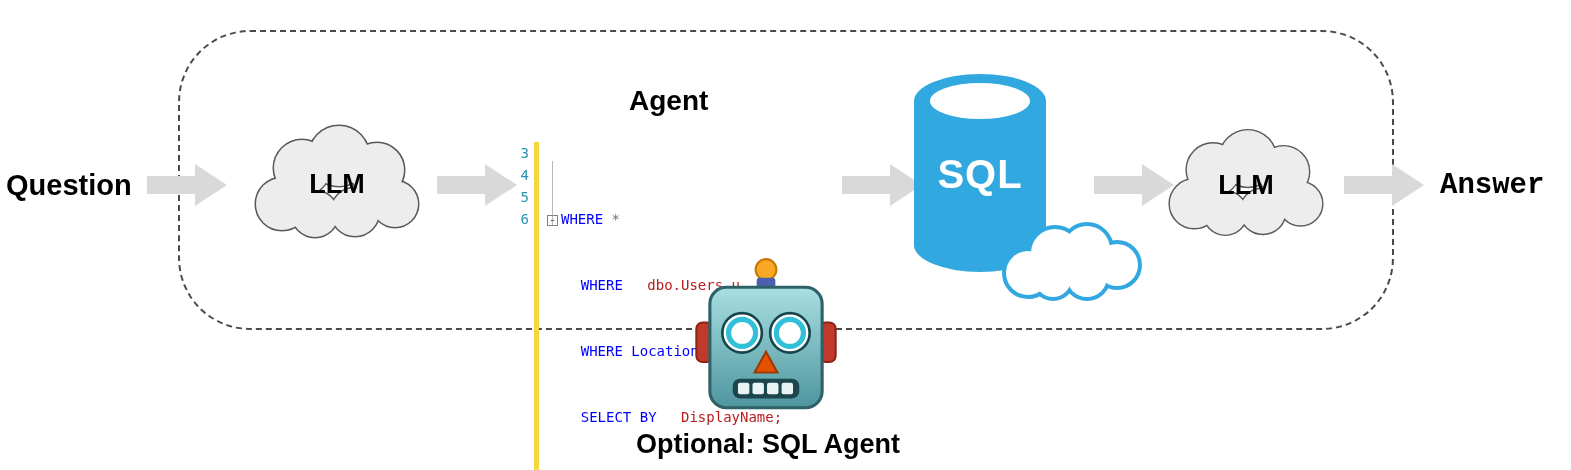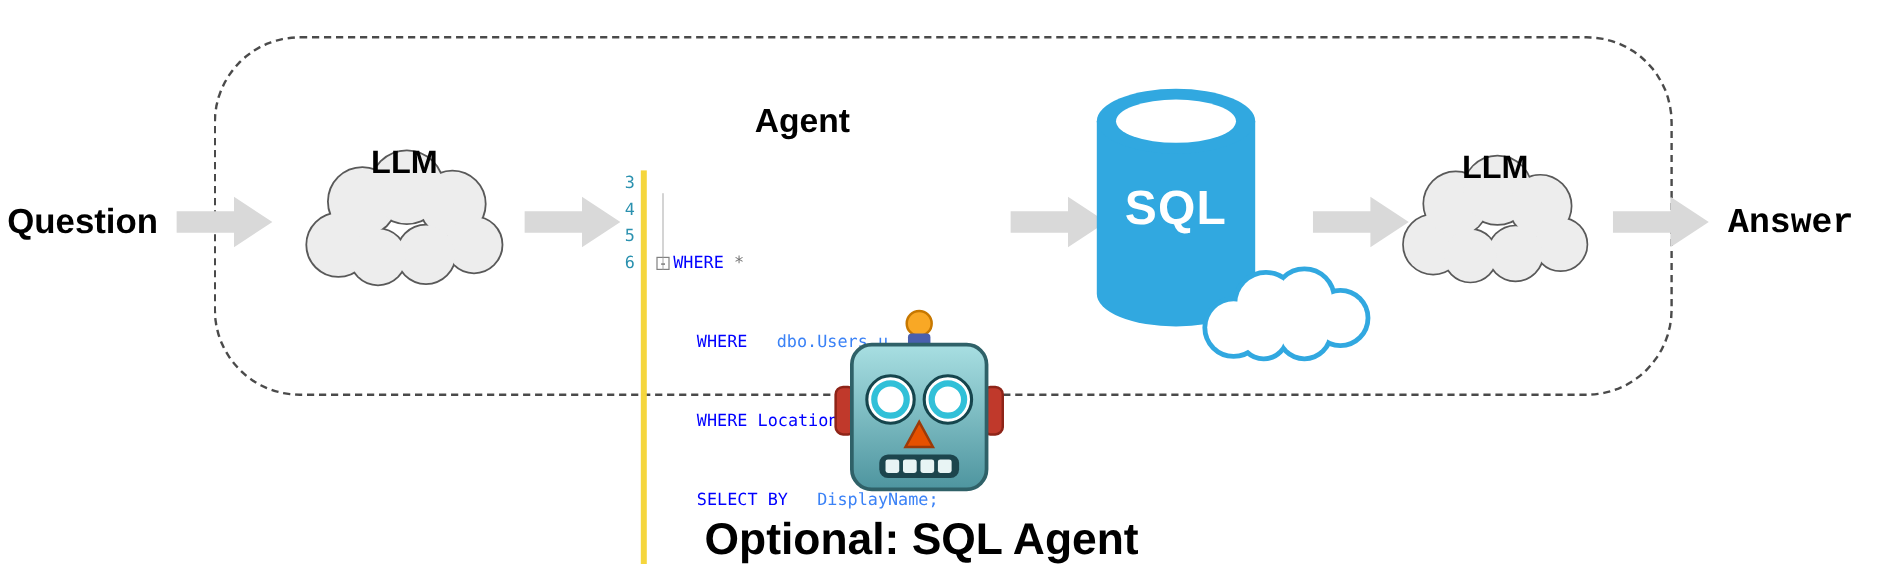--- a/index.html
+++ b/index.html
@@ -13,7 +13,7 @@
     border:2px dashed #4a4a4a;border-radius:72px;
     background:transparent;
   }
-  .cloud-wrap{display:flex;justify-content:center;}
+  .cloud-wrap{display:flex;align-items:center;justify-content:center;}
   .cloud-wrap svg{position:absolute;inset:0;width:100%;height:100%;}
   .cloud-label{position:relative;z-index:2;font-weight:bold;font-size:27px;color:#000;margin-top:4px;}
   .query-title{font-weight:bold;font-size:28px;color:#000;}

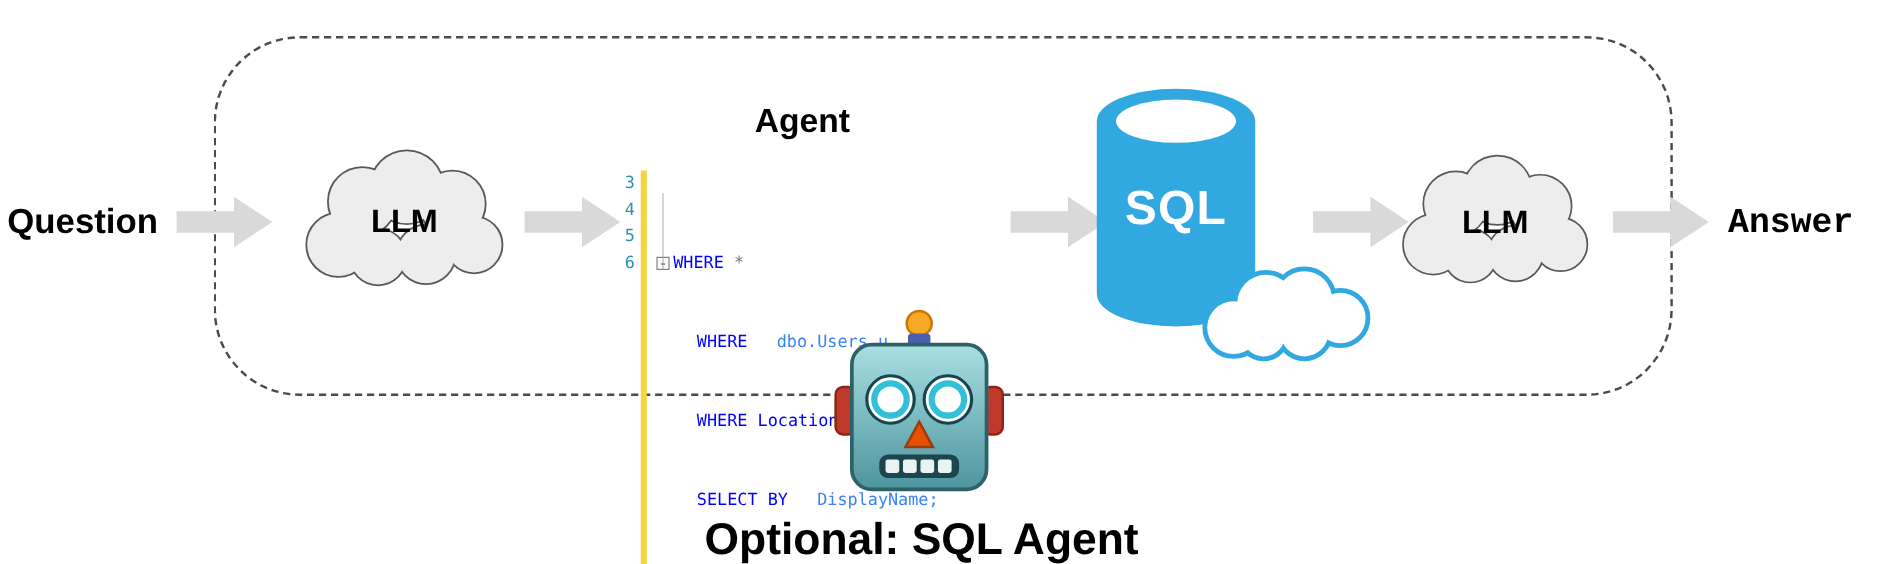--- a/index.html
+++ b/index.html
@@ -34,7 +34,7 @@
   .code-line{height:22px;white-space:pre;}
   .tok-kw{color:#0000ff;}
   .tok-op{color:#6f6f6f;}
-  .tok-id{color:#3b82f6;padding-left:16px;}
+  .tok-id{color:#b91c1c;padding-left:16px;}
   .tok-str{color:#e00000;}
   .collapse-box{
     display:inline-block;width:11px;height:11px;border:1px solid #808080;

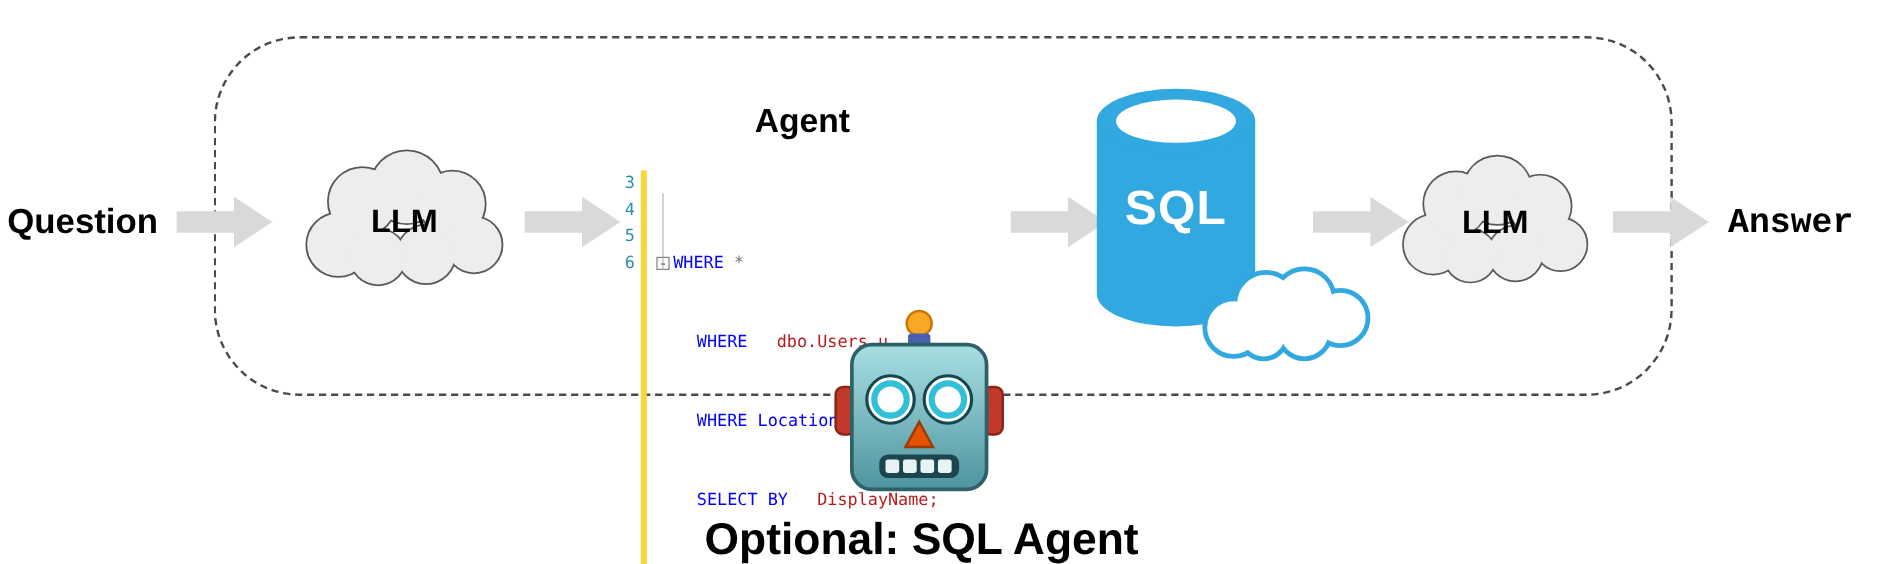--- a/index.html
+++ b/index.html
@@ -21,7 +21,7 @@
     width:140px;text-align:center;font-weight:800;font-size:40px;color:#fff;
     letter-spacing:1px;z-index:3;
   }
-  .caption{font-weight:bold;font-size:37px;color:#000;white-space:nowrap;transform:translateX(-50%);}
+  .caption{font-weight:bold;font-size:27px;color:#000;white-space:nowrap;transform:translateX(-50%);}
   
   .code-block{
     display:flex;align-items:stretch;

